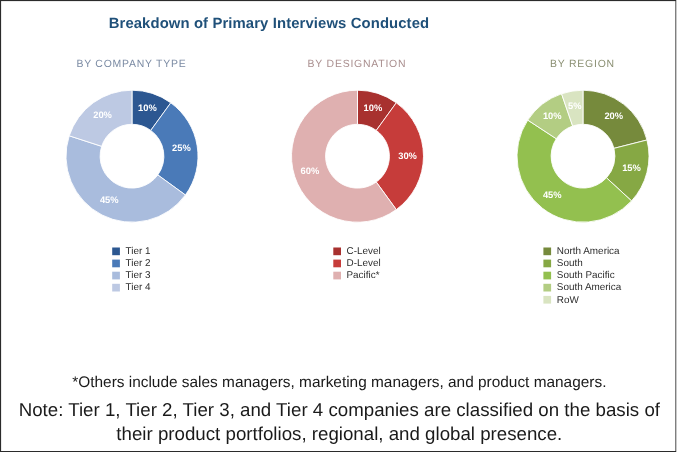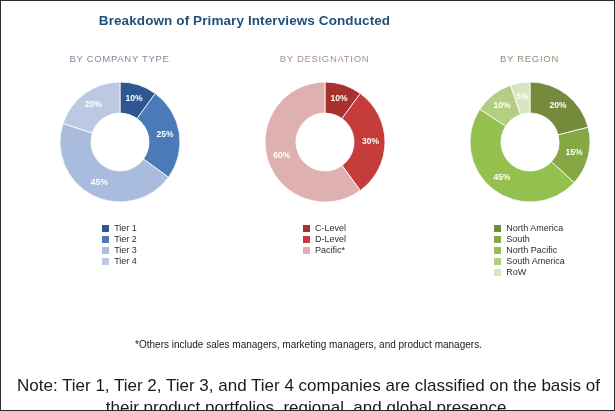--- a/index.html
+++ b/index.html
@@ -233,7 +233,7 @@
           </div>
           <div class="legend-row">
             <span class="legend-swatch" style="background: rgb(147, 192, 79);"></span>
-            <span class="legend-label">North Pacific</span>
+            <span class="legend-label">South Pacific</span>
           </div>
           <div class="legend-row">
             <span class="legend-swatch" style="background: rgb(179, 205, 131);"></span>

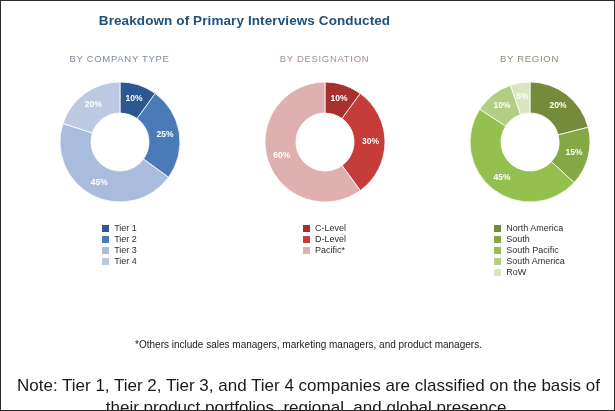--- a/index.html
+++ b/index.html
@@ -112,9 +112,9 @@
     text-align: center;
   }
   .footnote-others {
-    font-size: 10px;
+    font-size: 14px;
     color: #1a1a1a;
-    margin-bottom: 25px;
+    margin-bottom: 7px;
   }
   .footnote-note {
     font-size: 17px;

